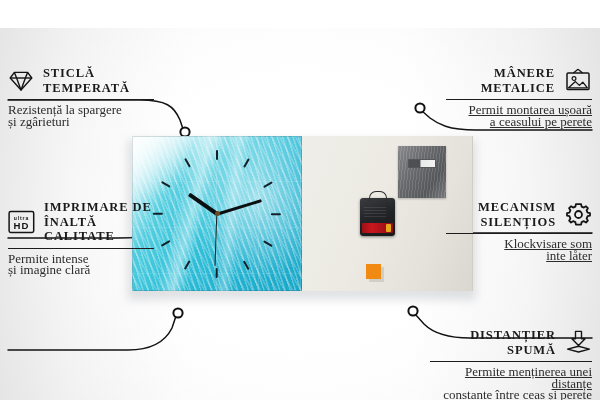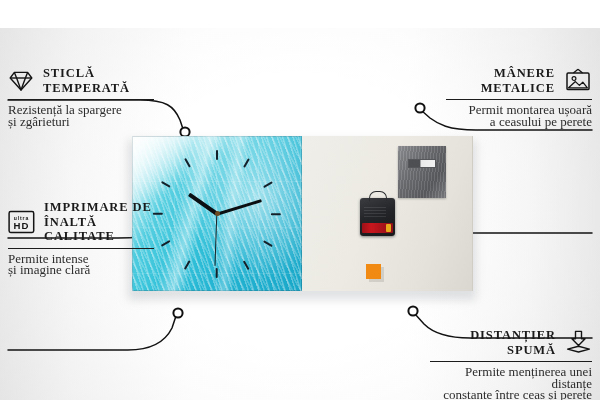--- a/index.html
+++ b/index.html
@@ -124,7 +124,7 @@
   .left .c-title{justify-content:flex-start;}
   .left .c-sub{text-align:left;}
   .right .c-title{flex-direction:row;}
-  .right .c-sub{text-align:right;}
+  .right .c-sub{text-align:right;text-decoration:underline;}
   .right .c-title .tx{text-align:right;}
 
   .ico{flex:0 0 auto;display:block;}

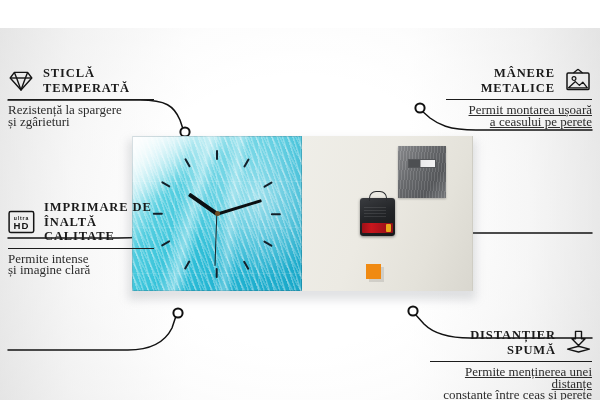--- a/index.html
+++ b/index.html
@@ -245,6 +245,21 @@
 a ceasului pe perete</div>
   </div>
 
+  <div class="callout right" style="left:446px;top:172px;width:146px;">
+    <div class="c-title">
+      <span class="tx" style="flex:1">MECANISM
+SILENȚIOS</span>
+      <svg class="ico" width="27" height="25" viewBox="0 0 27 25">
+        <g fill="none" stroke="#141414" stroke-width="1.8" stroke-linejoin="round">
+          <path d="M13.5,2.2 l2.6,0 0.5,2.4 2.3,1 2.1,-1.3 1.9,1.9 -1.3,2.1 1,2.3 2.4,0.5 0,2.6 -2.4,0.5 -1,2.3 1.3,2.1 -1.9,1.9 -2.1,-1.3 -2.3,1 -0.5,2.4 -2.6,0 -2.6,0 -0.5,-2.4 -2.3,-1 -2.1,1.3 -1.9,-1.9 1.3,-2.1 -1,-2.3 -2.4,-0.5 0,-2.6 2.4,-0.5 1,-2.3 -1.3,-2.1 1.9,-1.9 2.1,1.3 2.3,-1 0.5,-2.4 z"></path>
+          <circle cx="13.5" cy="12.5" r="3.5"></circle>
+        </g>
+      </svg>
+    </div>
+    <div class="c-rule"></div>
+    <div class="c-sub">Klockvisare som
+inte låter</div>
+  </div>
 
   <div class="callout right" style="left:430px;top:300px;width:162px;">
     <div class="c-title">

